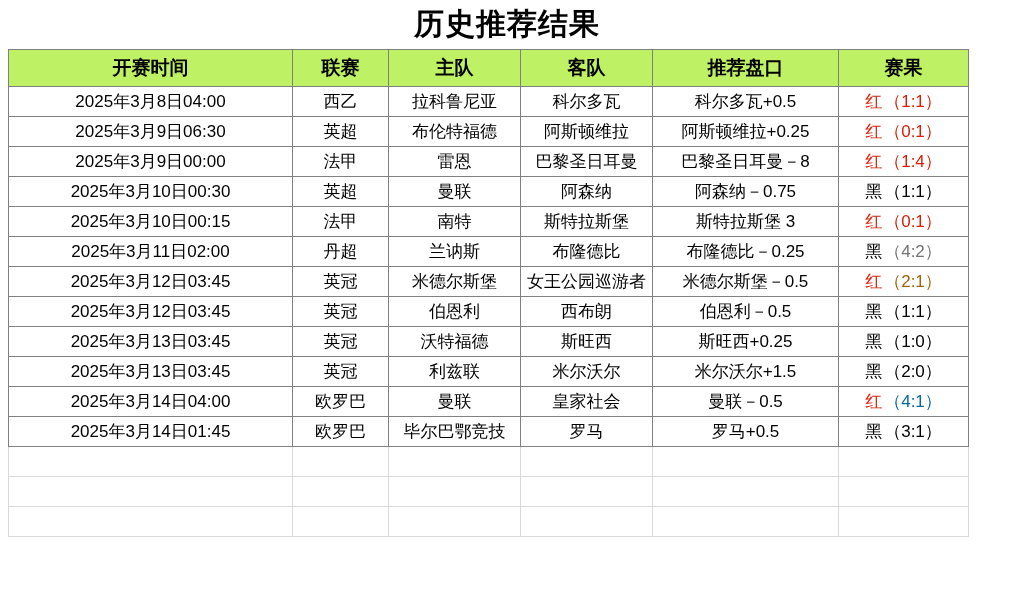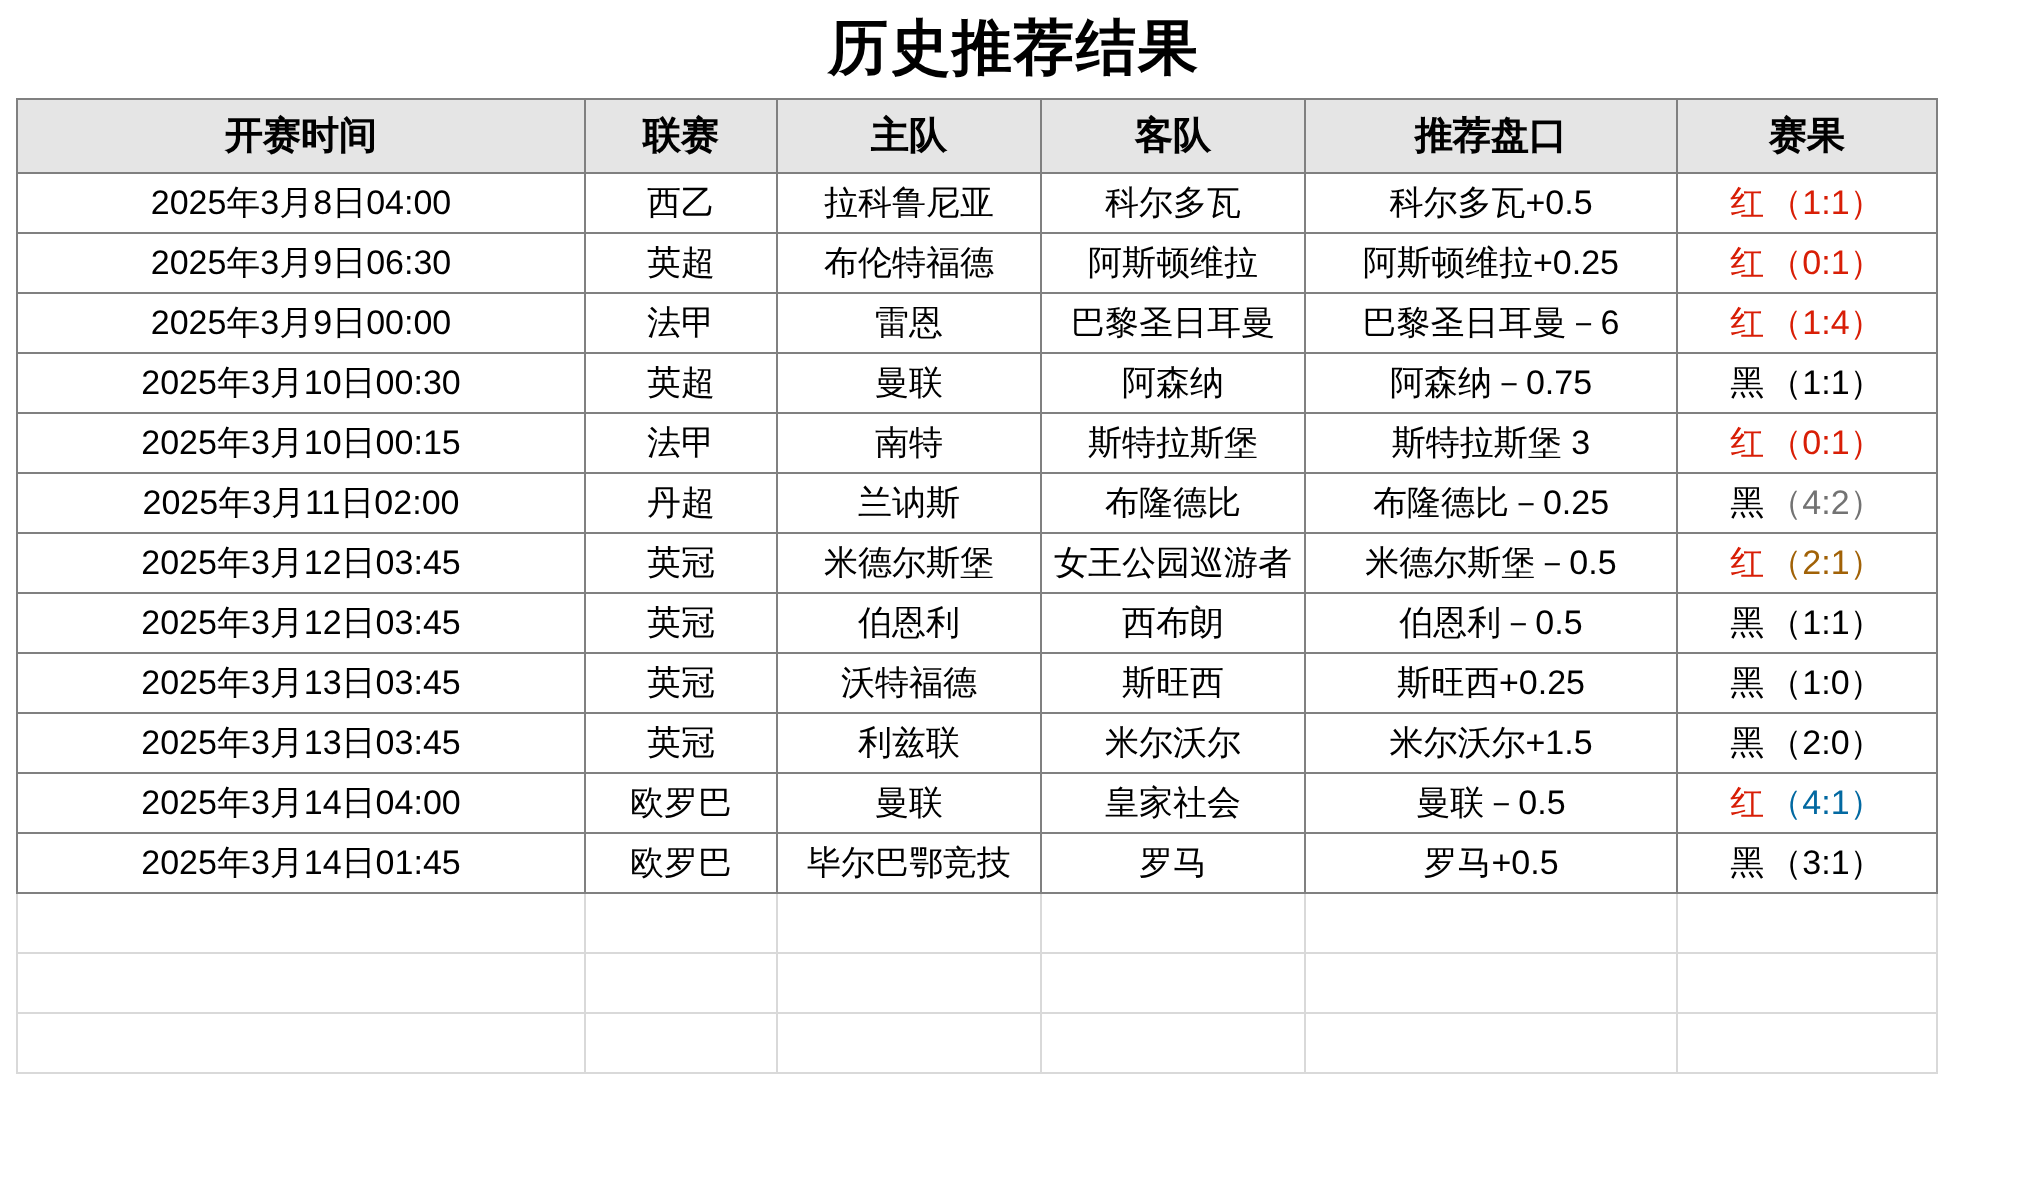--- a/index.html
+++ b/index.html
@@ -60,7 +60,7 @@
     padding: 0 2px;
   }
   table.grid thead th {
-    background: #e5e5e5;
+    background: #bef264;
     font-weight: bold;
     font-size: 19px;
     height: 36px;

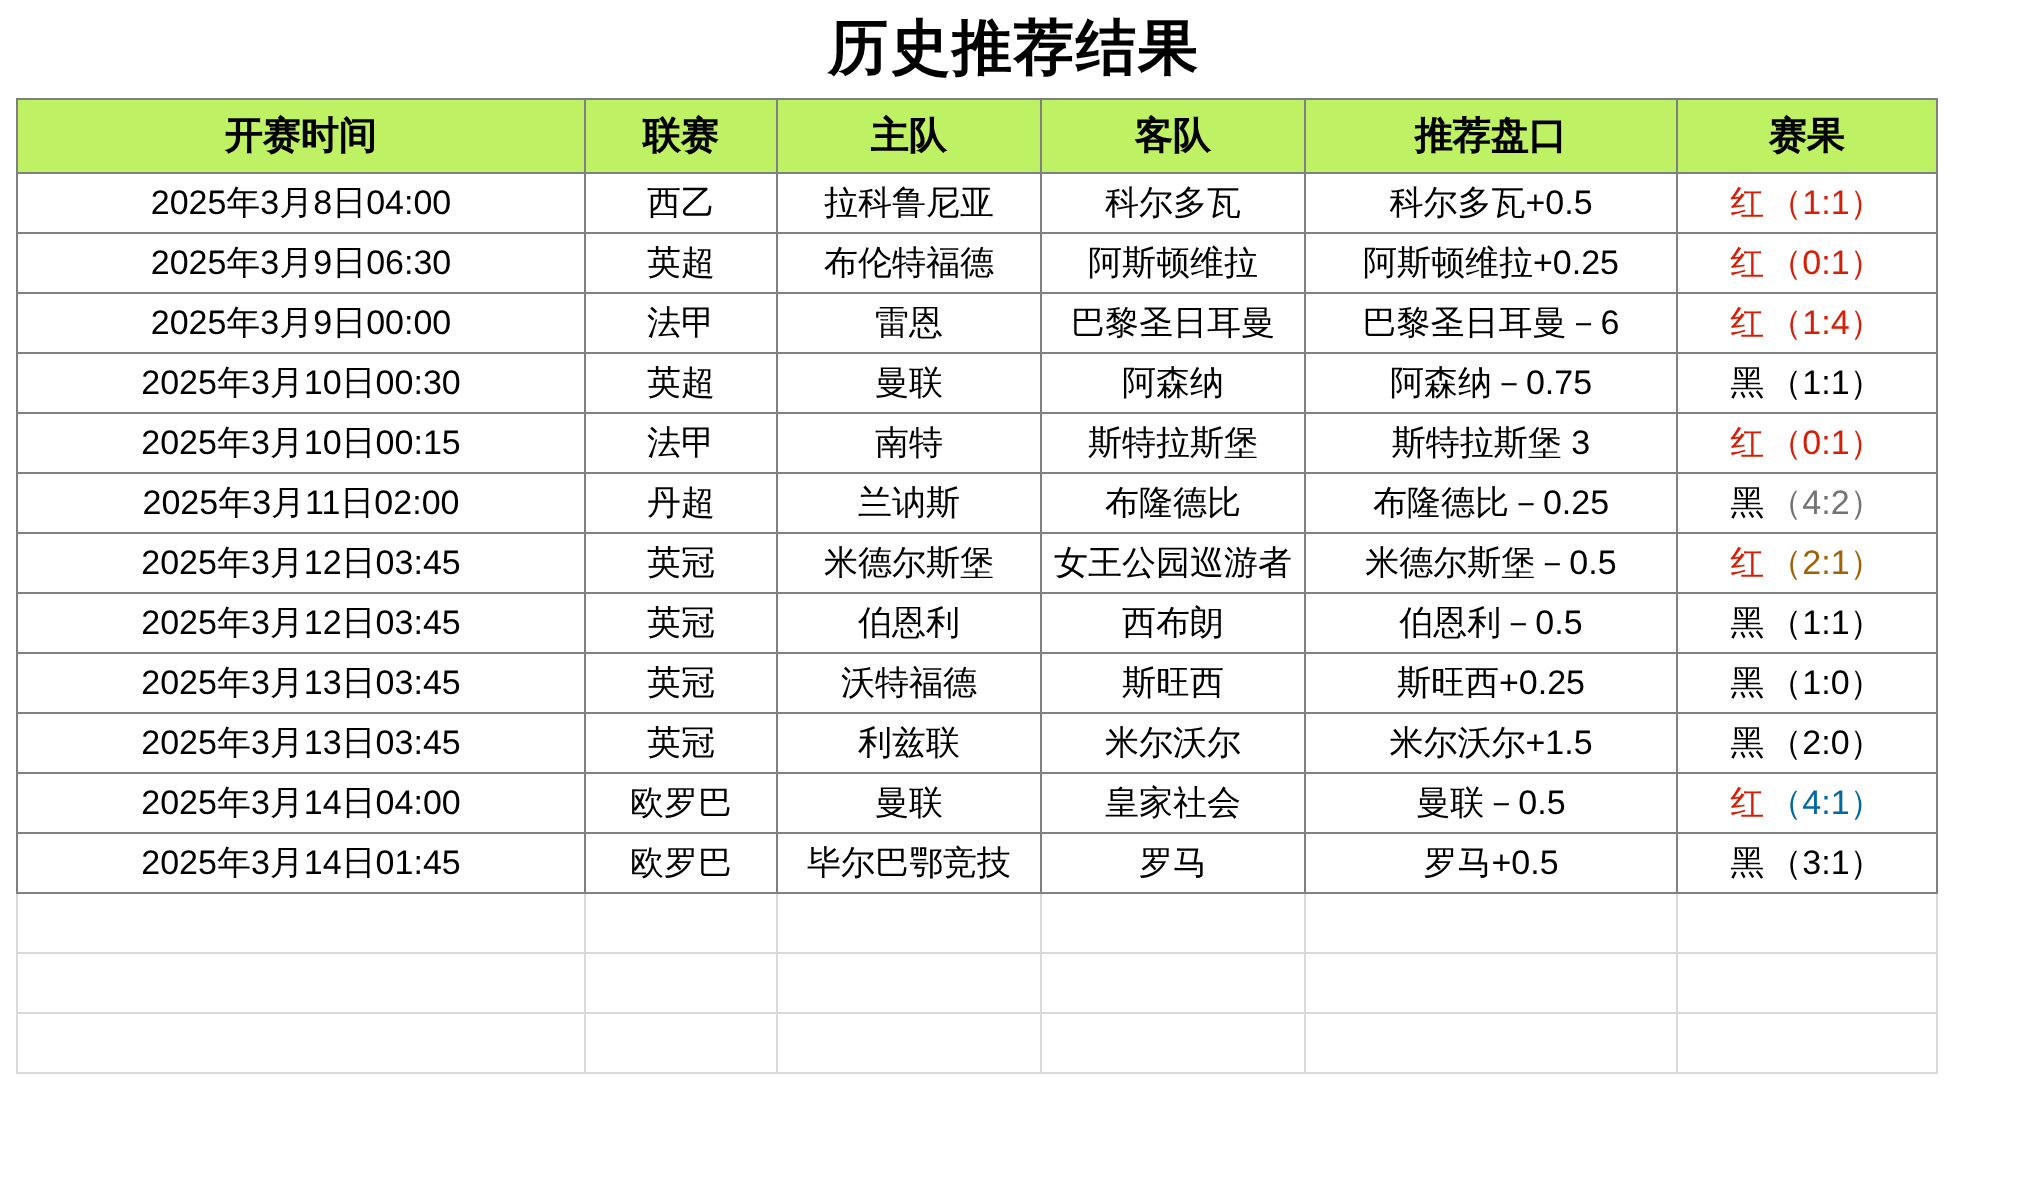--- a/index.html
+++ b/index.html
@@ -141,7 +141,7 @@
           <td>法甲</td>
           <td>雷恩</td>
           <td>巴黎圣日耳曼</td>
-          <td>巴黎圣日耳曼－6</td>
+          <td>巴黎圣日耳曼－8</td>
           <td class="result"><span style="color: rgb(216, 30, 6);">红</span><span class="res-score" style="color: rgb(216, 30, 6);">（1:4）</span></td>
           <td class="pad"></td>
         </tr>

